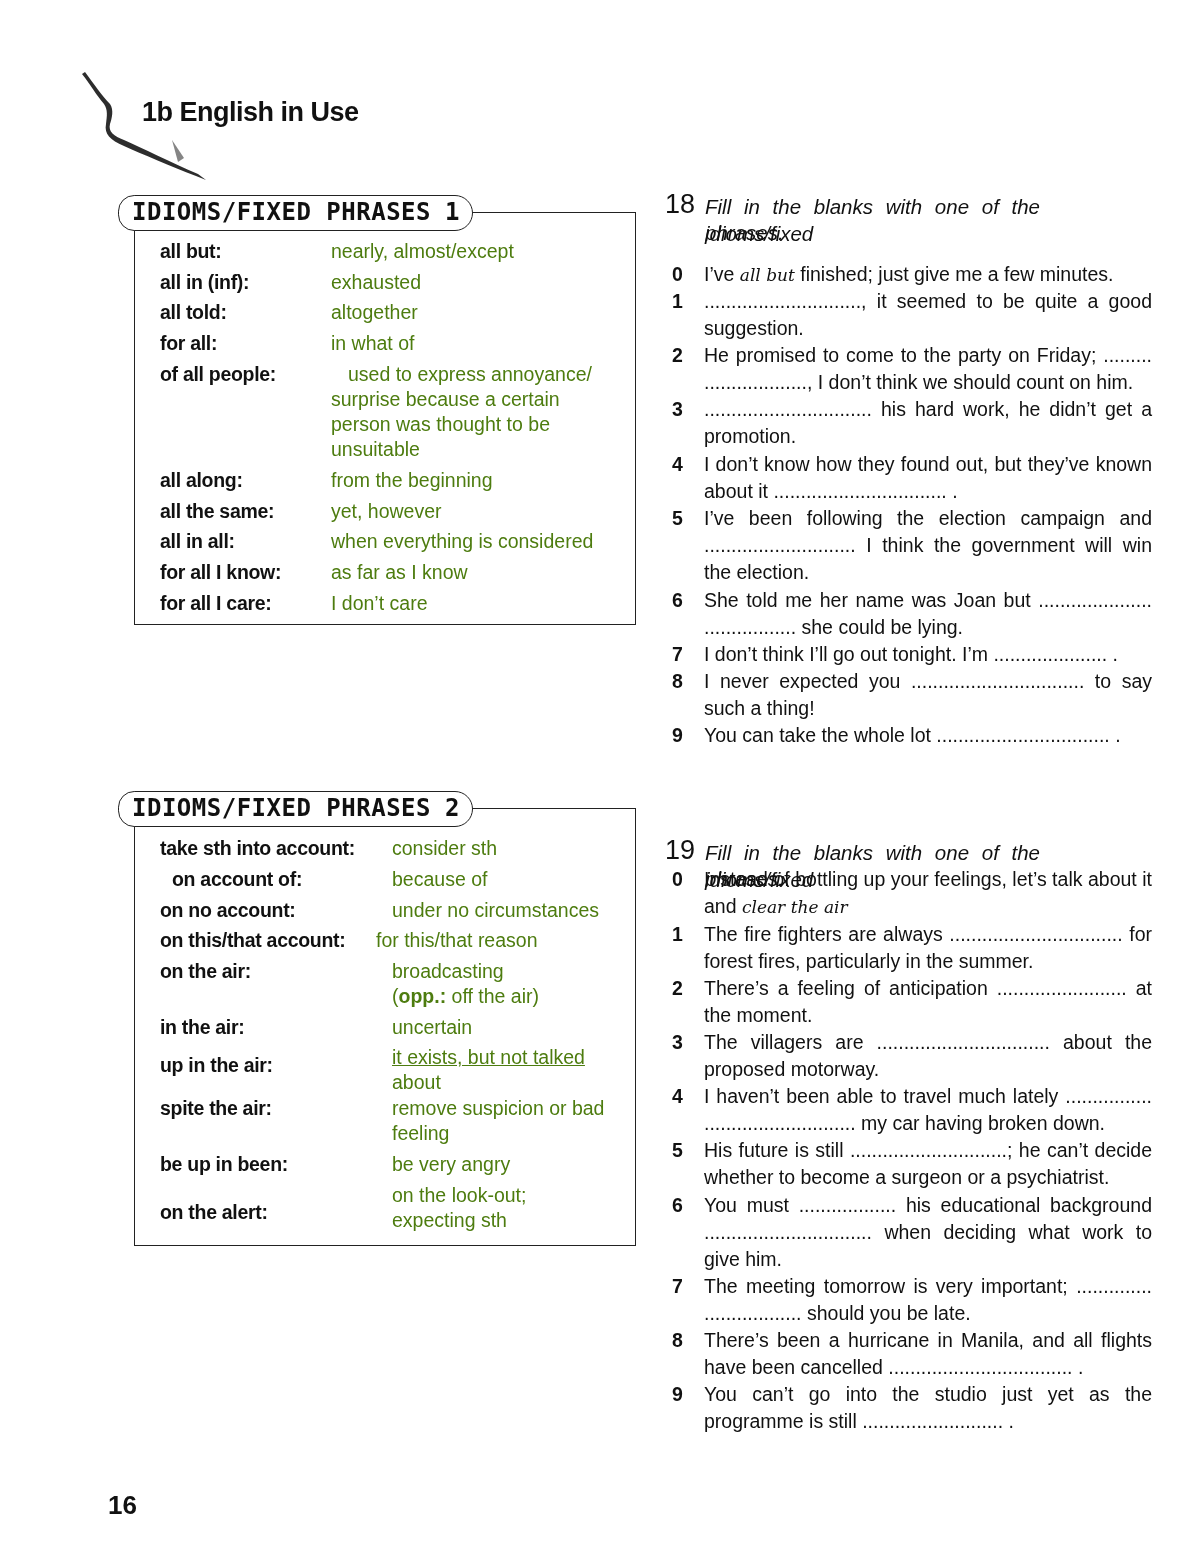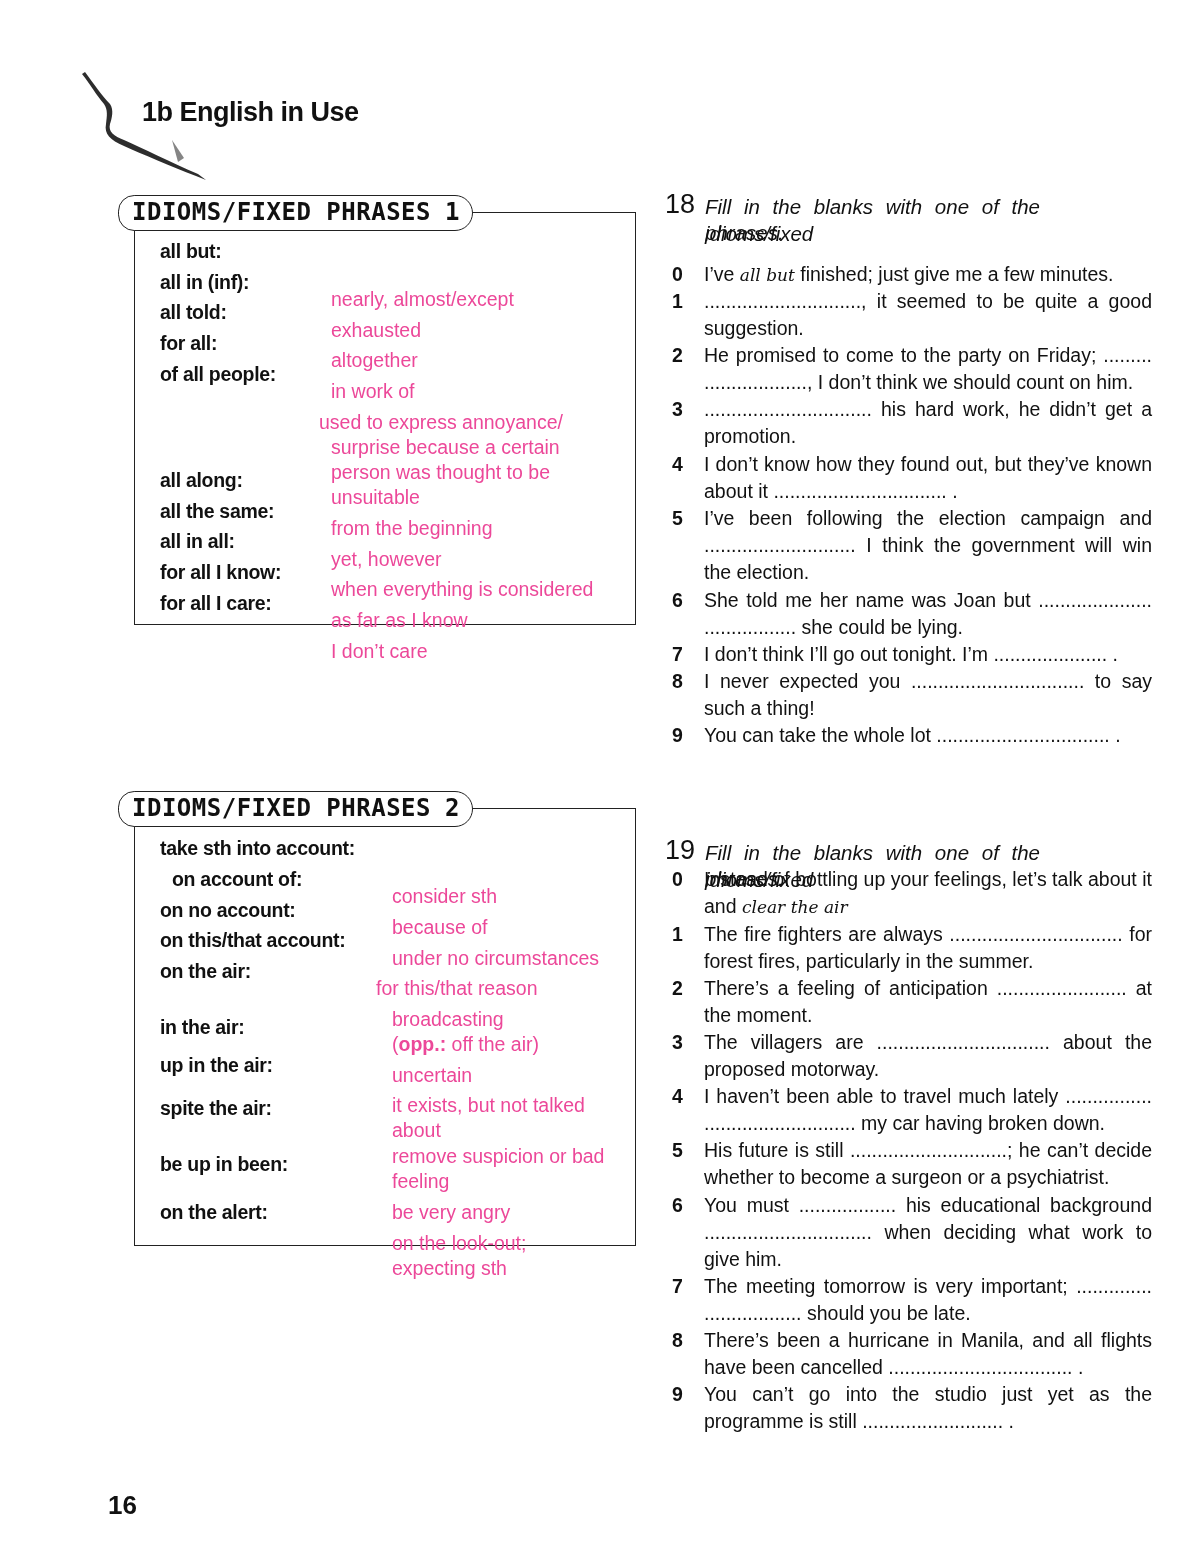--- a/index.html
+++ b/index.html
@@ -21,7 +21,7 @@
   .box-tab .num { margin-left: 14px; }
   .entry { position: absolute; font-size: 19.5px; line-height: 25.5px; }
   .term { font-weight: bold; letter-spacing: -0.3px; }
-  .def { color: #ec4899; margin-top: 48px; }
+  .def { color: #4d7c0f; }
   .def b { font-weight: bold; }
 
   .ex-head { position: absolute; left: 665px; font-size: 20.5px; line-height: 27px; }

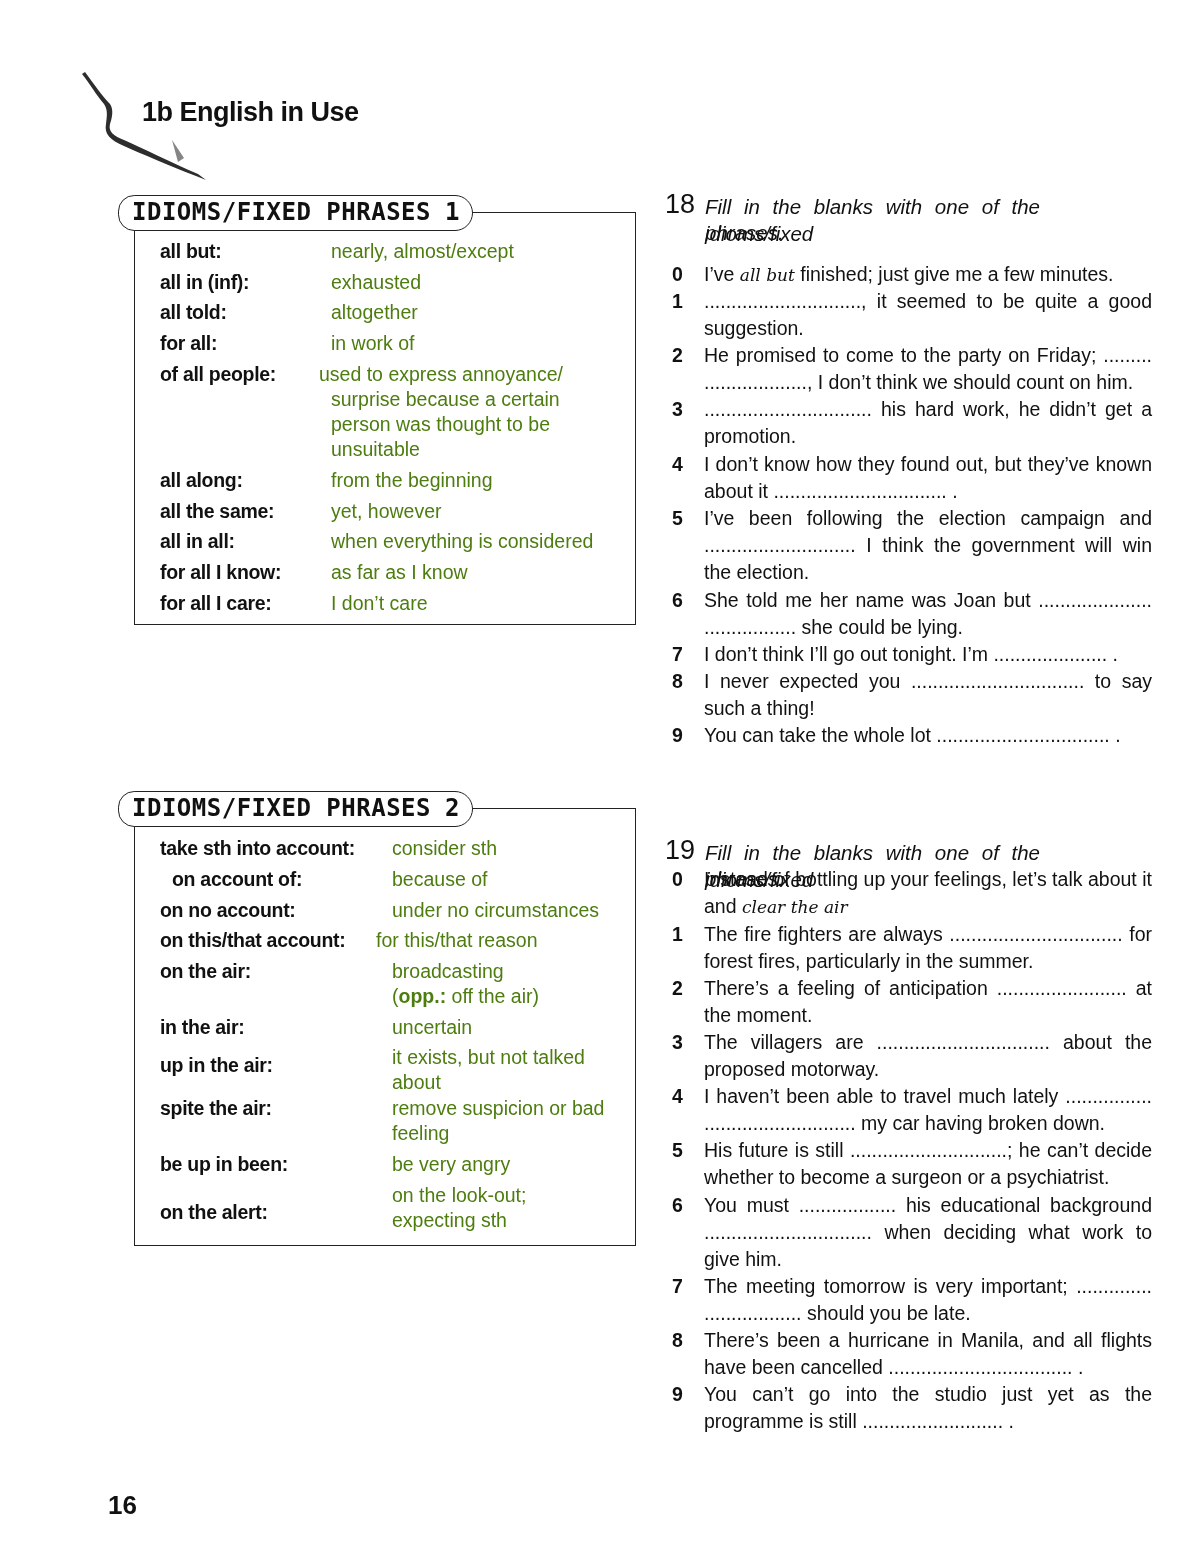--- a/index.html
+++ b/index.html
@@ -59,7 +59,7 @@
   <div class="entry def" style="left:331px; top:300px;">altogether</div>
 
   <div class="entry term" style="left:160px; top:331px;">for all:</div>
-  <div class="entry def" style="left:331px; top:331px;">in work of</div>
+  <div class="entry def" style="left:331px; top:331px;">in what of</div>
 
   <div class="entry term" style="left:160px; top:362px;">of all people:</div>
   <div class="entry def" style="left:319px; top:362px;">used to express annoyance/</div>

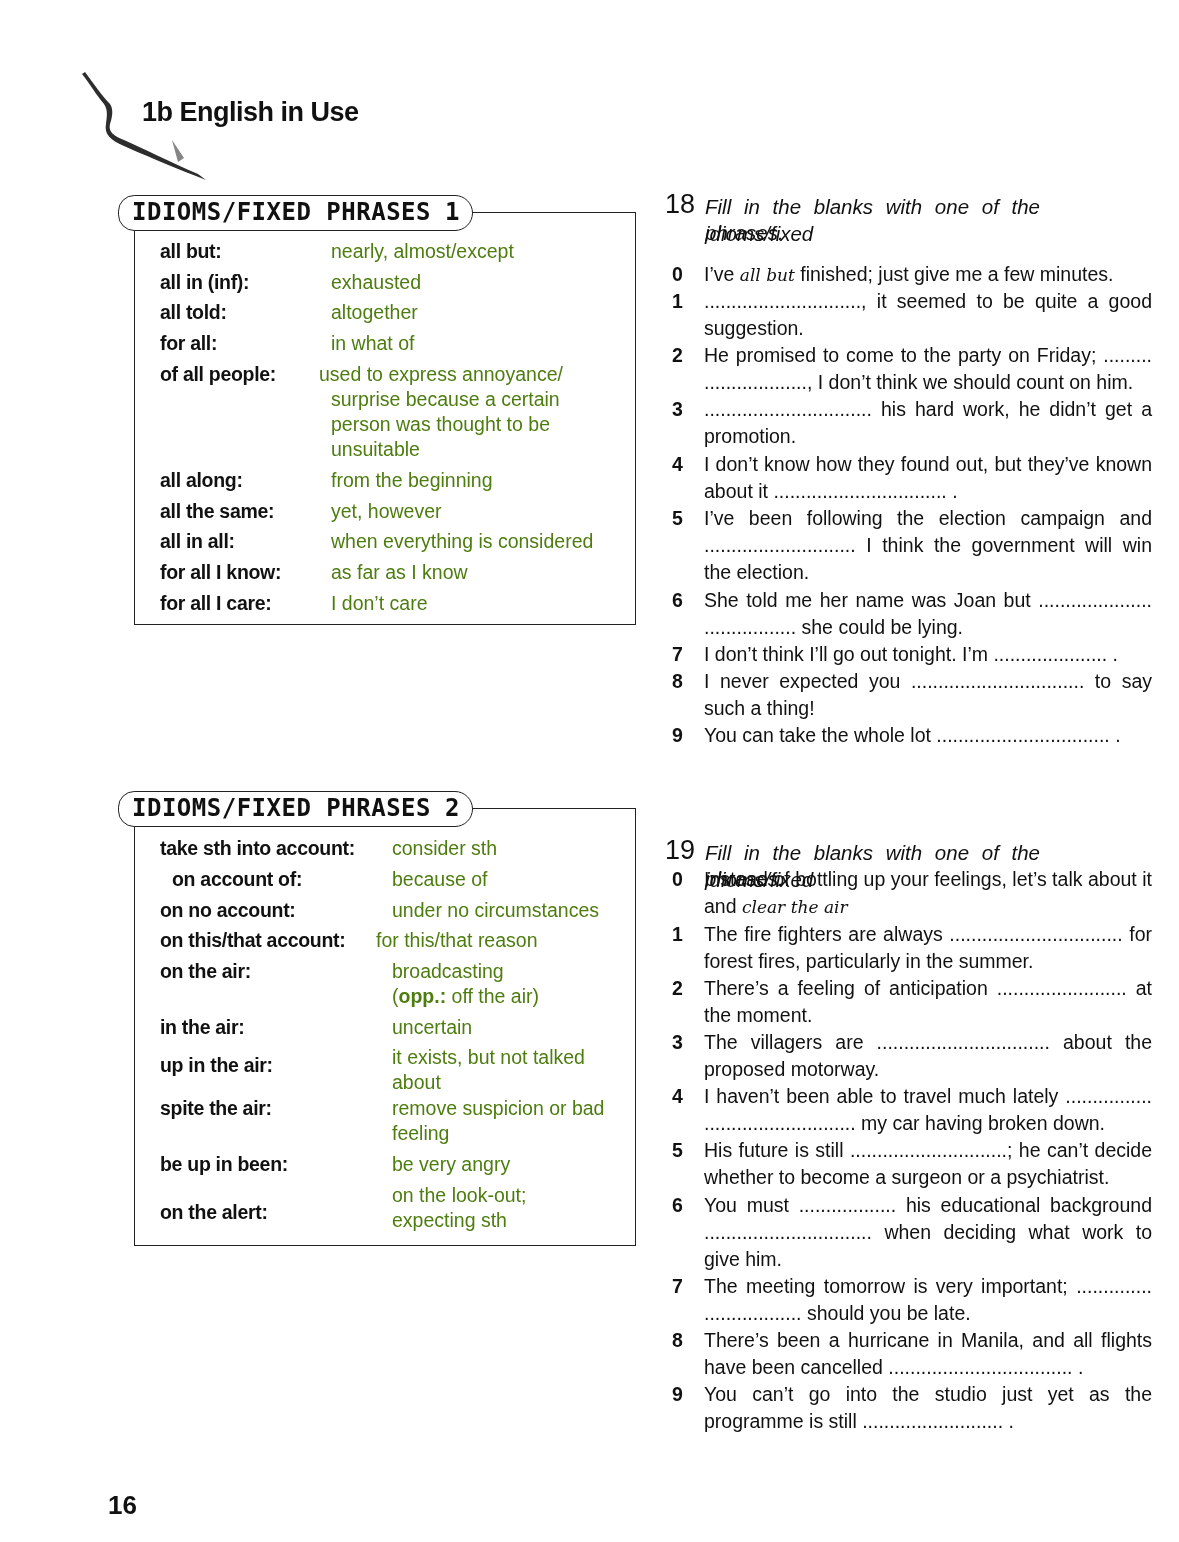--- a/index.html
+++ b/index.html
@@ -62,7 +62,7 @@
   <div class="entry def" style="left:331px; top:331px;">in what of</div>
 
   <div class="entry term" style="left:160px; top:362px;">of all people:</div>
-  <div class="entry def" style="left:319px; top:362px;">used to express annoyance/</div>
+  <div class="entry def" style="left:348px; top:362px;">used to express annoyance/</div>
   <div class="entry def" style="left:331px; top:387px;">surprise because a certain</div>
   <div class="entry def" style="left:331px; top:412px;">person was thought to be</div>
   <div class="entry def" style="left:331px; top:437px;">unsuitable</div>

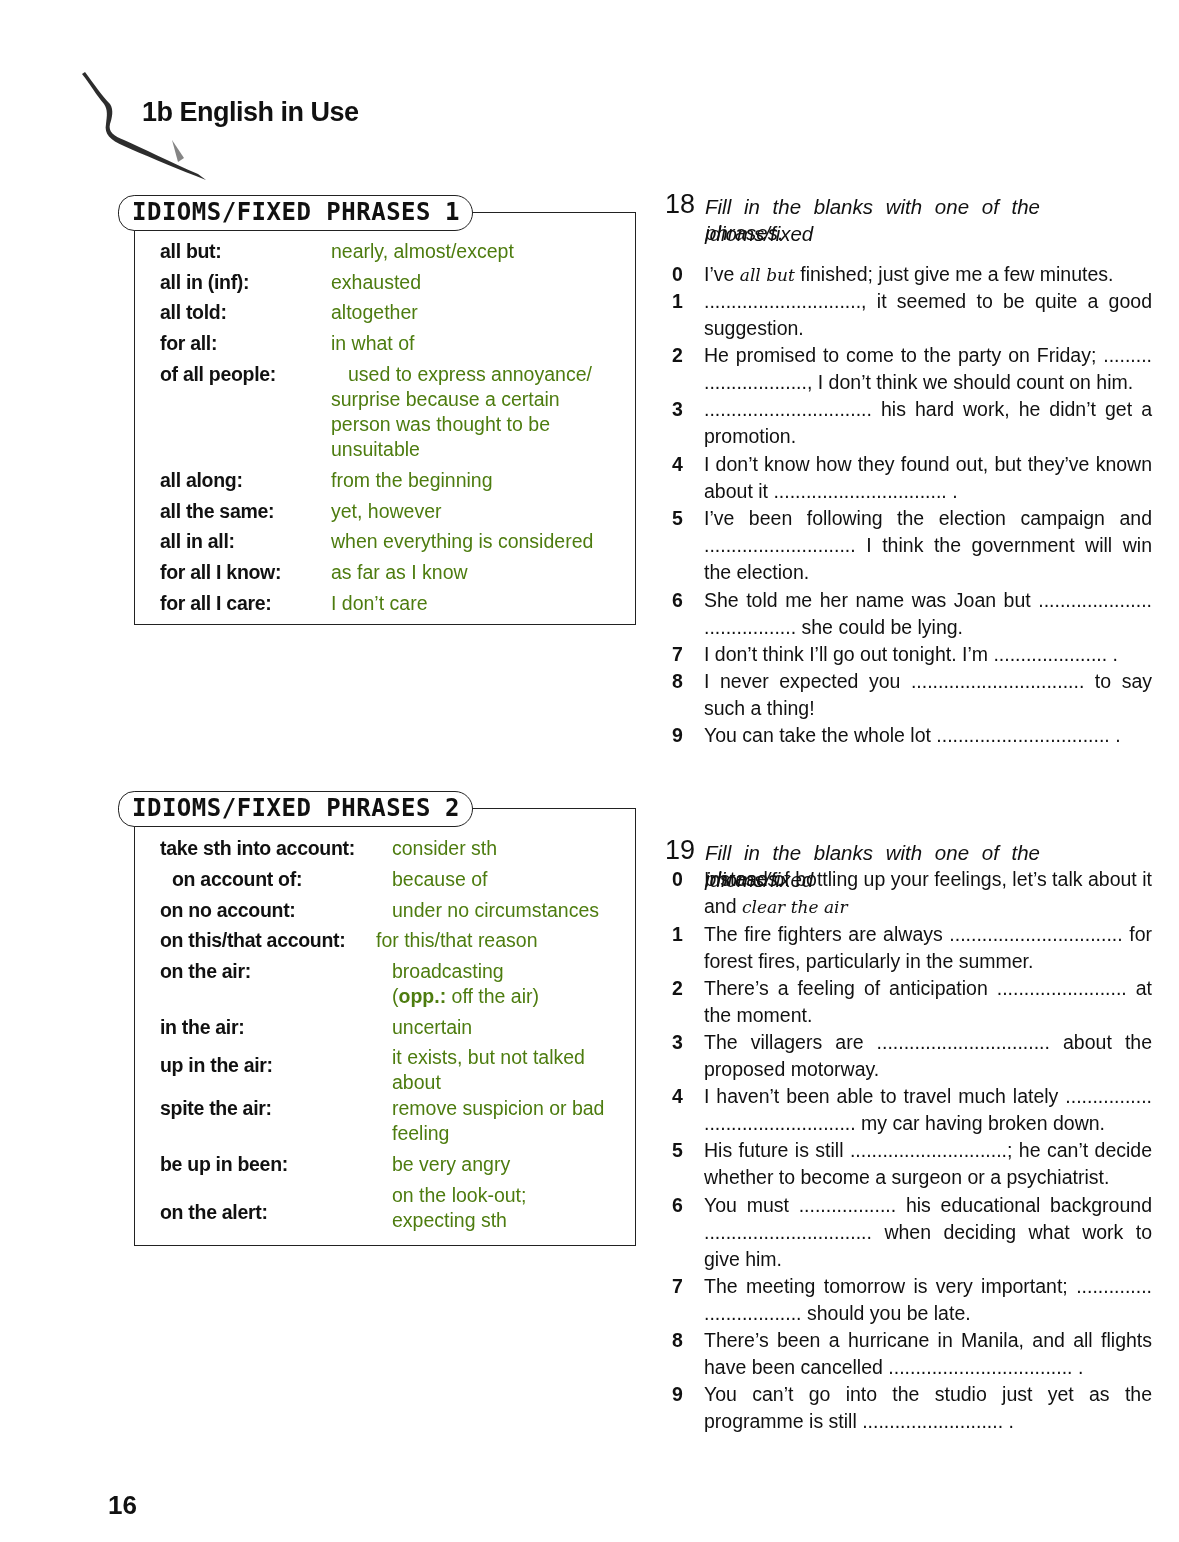--- a/index.html
+++ b/index.html
@@ -107,7 +107,7 @@
   <div class="entry def" style="left:392px; top:1015px;">uncertain</div>
 
   <div class="entry term" style="left:160px; top:1045px;margin-top:8px;">up in the air:</div>
-  <div class="entry def" style="left:392px; top:1045px;">it exists, but not talked</div>
+  <div class="entry def" style="left:392px; top:1045px;text-decoration:underline;">it exists, but not talked</div>
   <div class="entry def" style="left:392px; top:1070px;">about</div>
 
   <div class="entry term" style="left:160px; top:1096px;">spite the air:</div>

